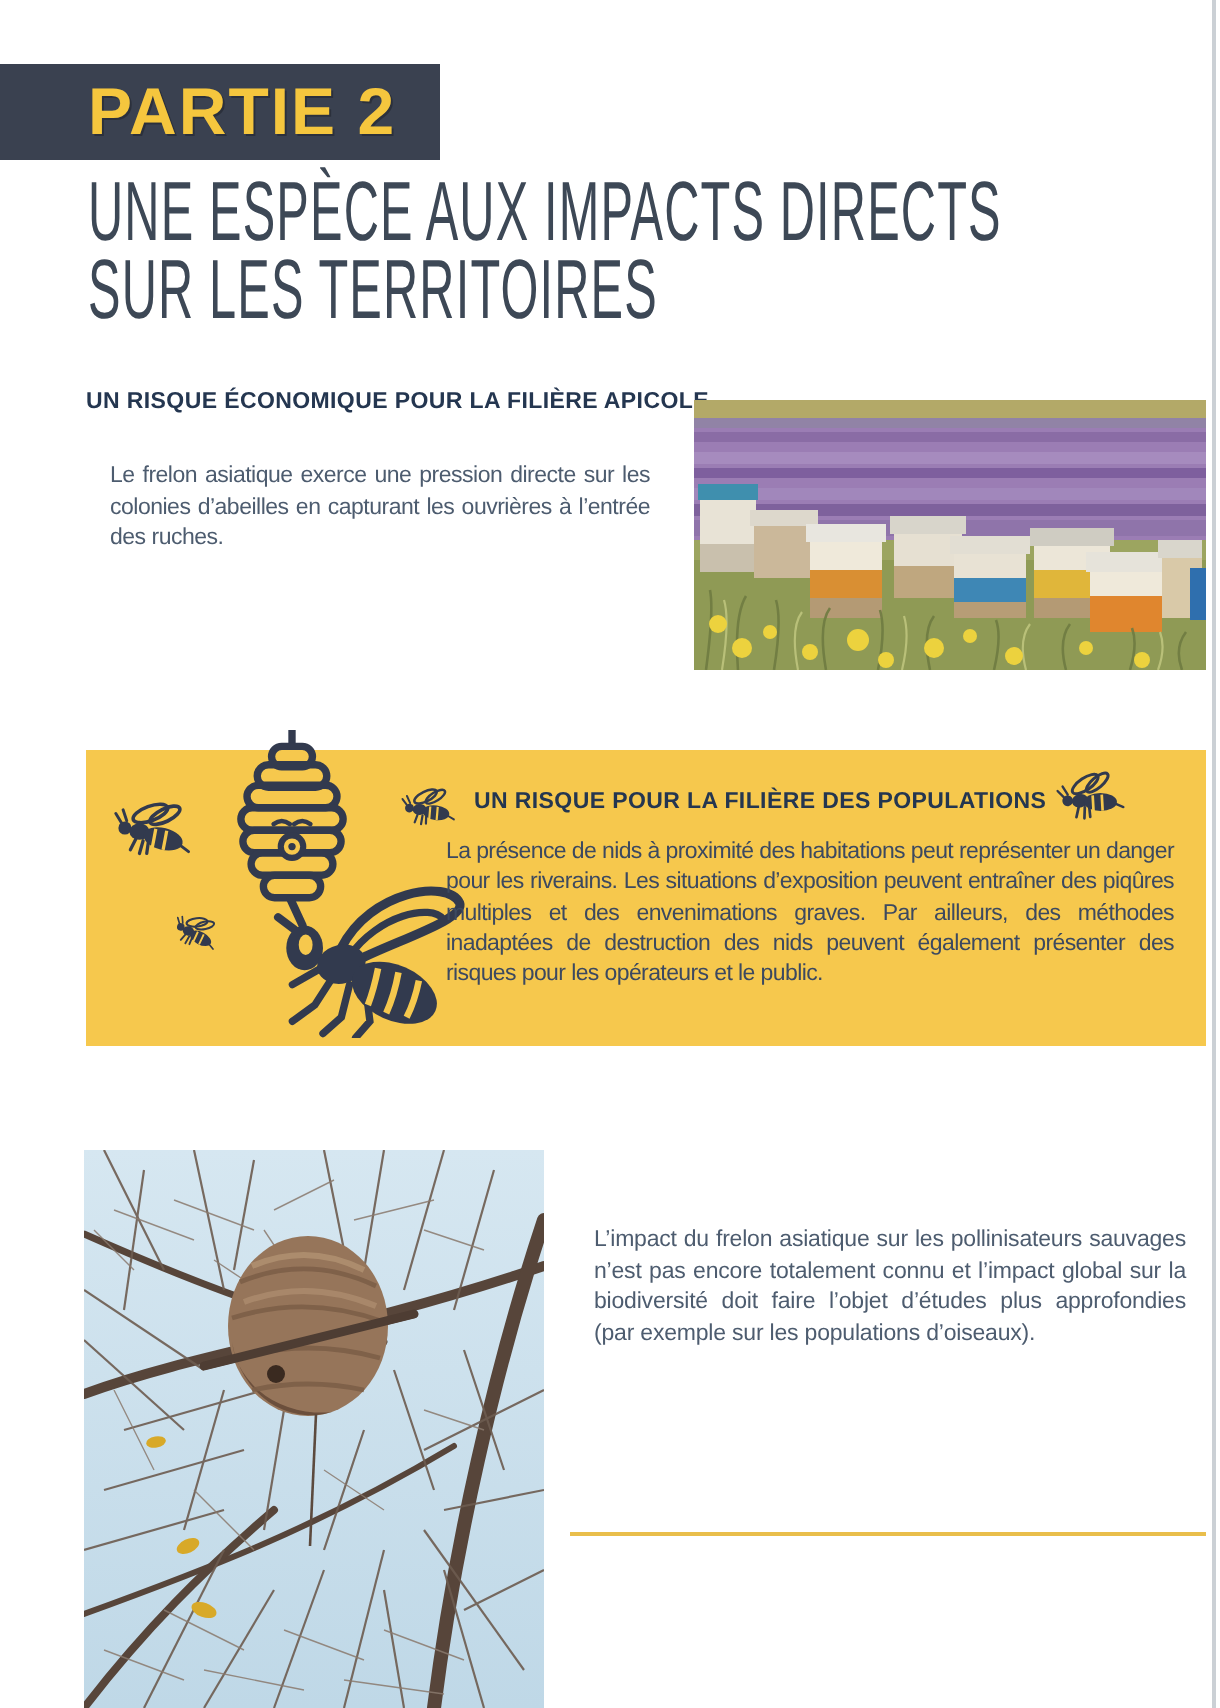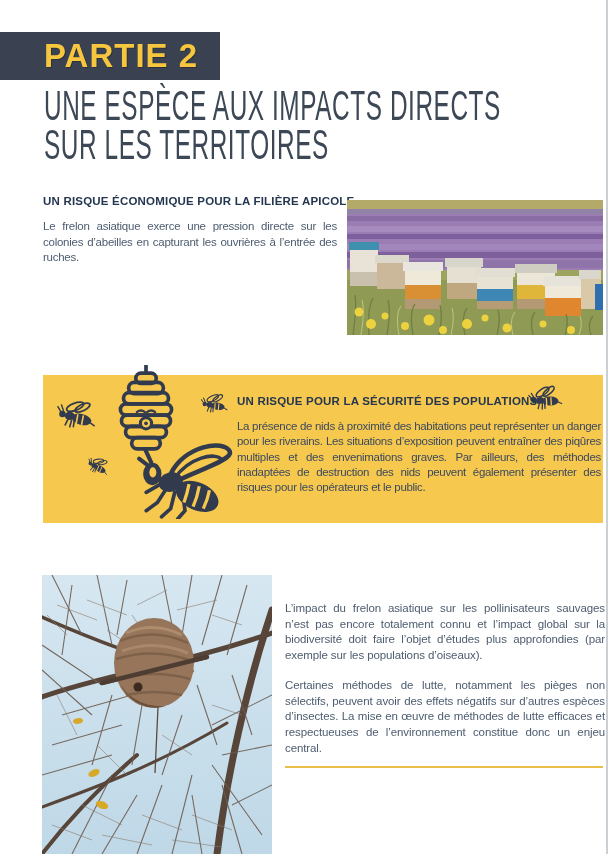--- a/index.html
+++ b/index.html
@@ -20,7 +20,7 @@
     letter-spacing:.2px;white-space:nowrap;}
   .body-text{position:absolute;font-size:11.5px;line-height:15.7px;color:#4d5c6f;
     text-align:justify;letter-spacing:-.25px;}
-  .body-text p{margin:0;}
+  .body-text p{margin:12px;}
   .body-text p.gap{margin-top:14px;}
 
   .fig{position:absolute;overflow:hidden;}

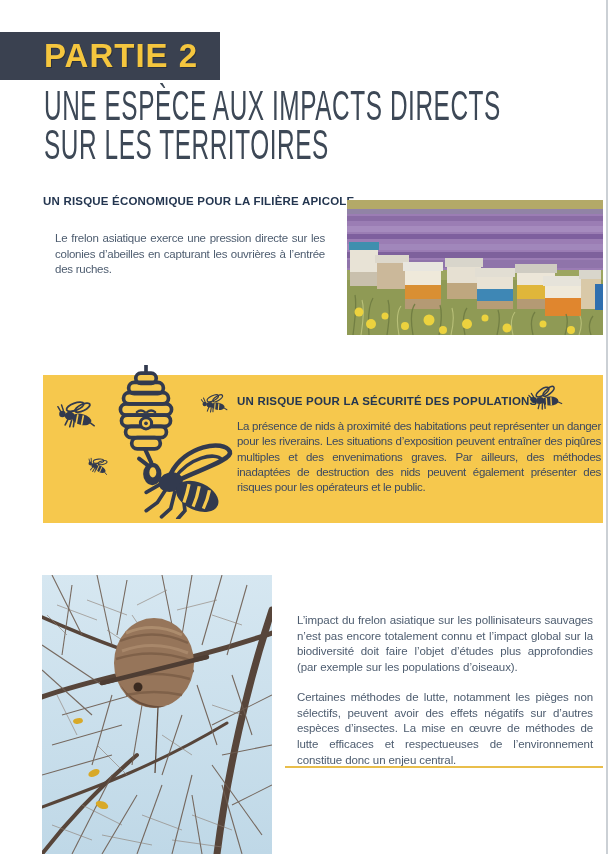--- a/index.html
+++ b/index.html
@@ -207,7 +207,7 @@
       </g>
     </svg>
 
-    <div class="hl-heading">UN RISQUE POUR LA SÉCURITÉ DES POPULATIONS</div>
+    <div class="hl-heading">UN RISQUE POUR LA FILIÈRE DES POPULATIONS</div>
     <div class="hl-body">La présence de nids à proximité des habitations peut représenter un danger pour les riverains. Les situations d’exposition peuvent entraîner des piqûres multiples et des envenimations graves. Par ailleurs, des méthodes inadaptées de destruction des nids peuvent également présenter des risques pour les opérateurs et le public.</div>
   </div>
 

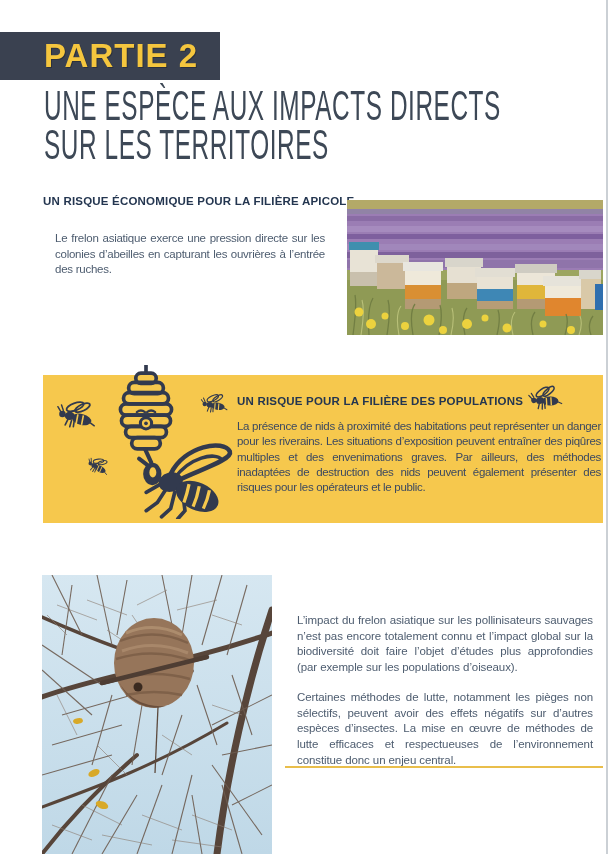--- a/index.html
+++ b/index.html
@@ -29,7 +29,7 @@
   .hl-box{position:absolute;left:43px;top:375px;width:560px;height:148px;background:#f6c84d;}
   .hl-heading{position:absolute;left:194px;top:20px;font-size:11.5px;font-weight:700;
     color:#243650;letter-spacing:.2px;white-space:nowrap;}
-  .hl-body{position:absolute;left:194px;top:44px;width:364px;font-size:11.5px;line-height:15.3px;
+  .hl-body{position:absolute;left:180px;top:44px;width:364px;font-size:11.5px;line-height:15.3px;
     color:#3c4960;text-align:justify;letter-spacing:-.3px;}
   .deco{position:absolute;}
 

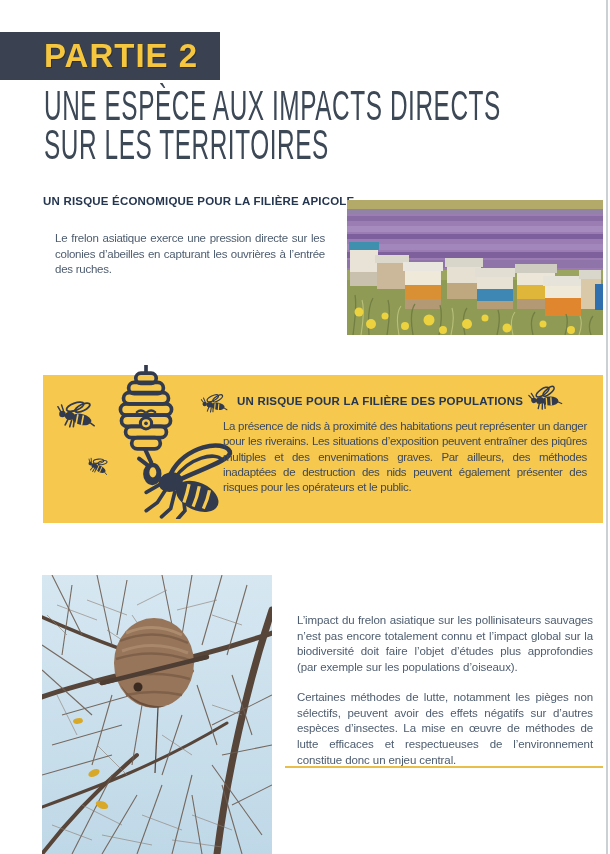--- a/index.html
+++ b/index.html
@@ -310,7 +310,6 @@
 
   <div class="body-text" style="left:285px;top:601px;width:320px;letter-spacing:-.1px;">
     <p>L’impact du frelon asiatique sur les pollinisateurs sauvages n’est pas encore totalement connu et l’impact global sur la biodiversité doit faire l’objet d’études plus approfondies (par exemple sur les populations d’oiseaux).</p>
-    <p class="gap">Certaines méthodes de lutte, notamment les pièges non sélectifs, peuvent avoir des effets négatifs sur d’autres espèces d’insectes. La mise en œuvre de méthodes de lutte efficaces et respectueuses de l’environnement constitue donc un enjeu central.</p>
   </div>
 
   <div class="yellow-rule"></div>

